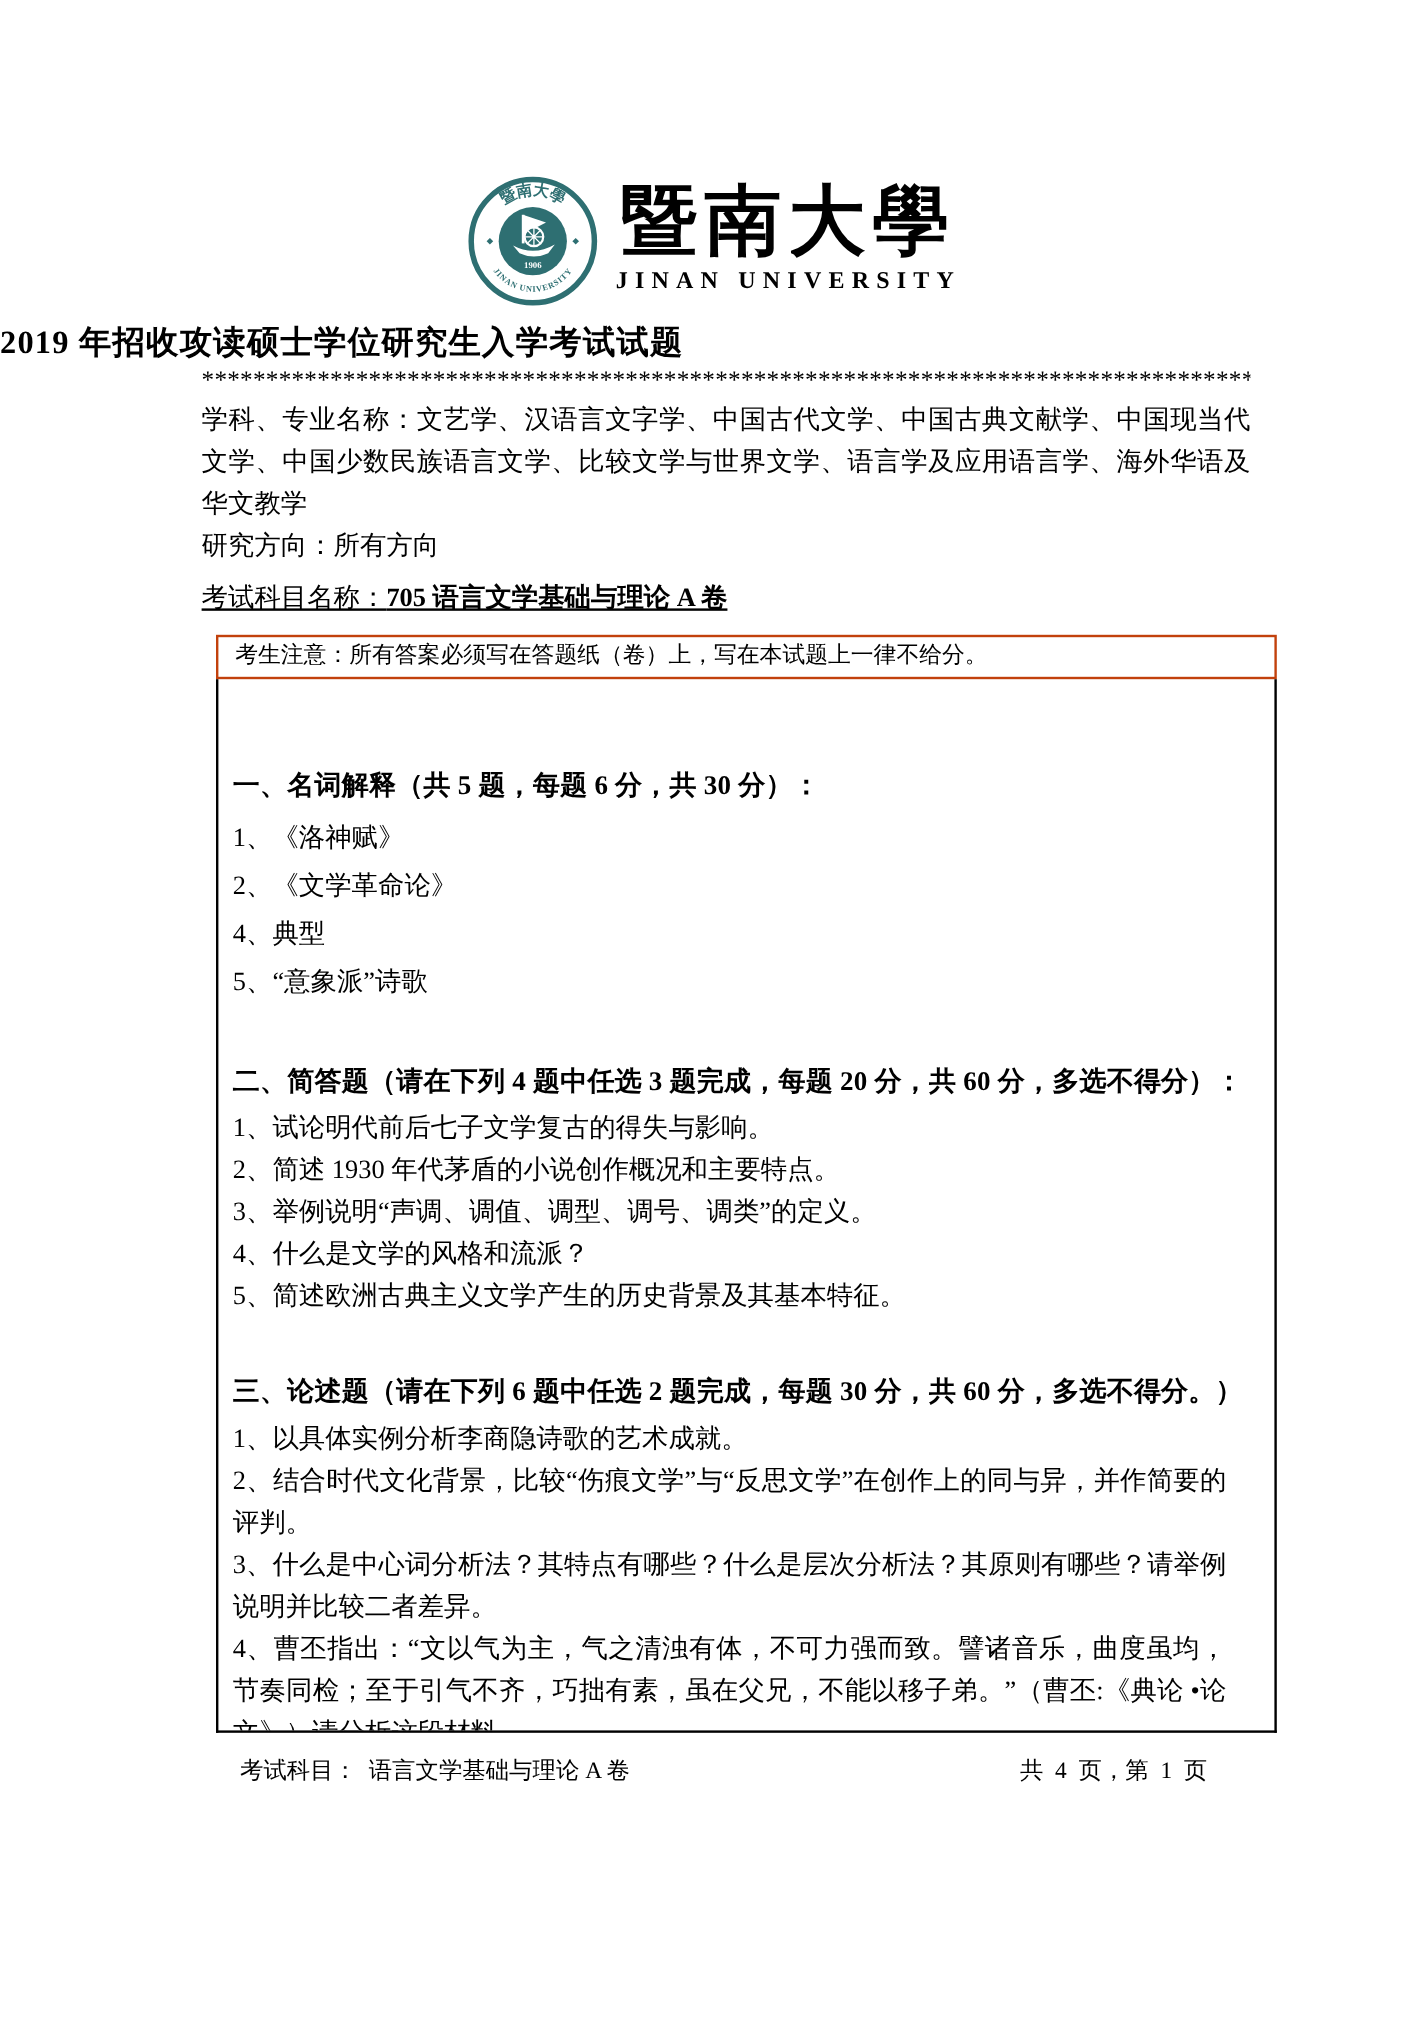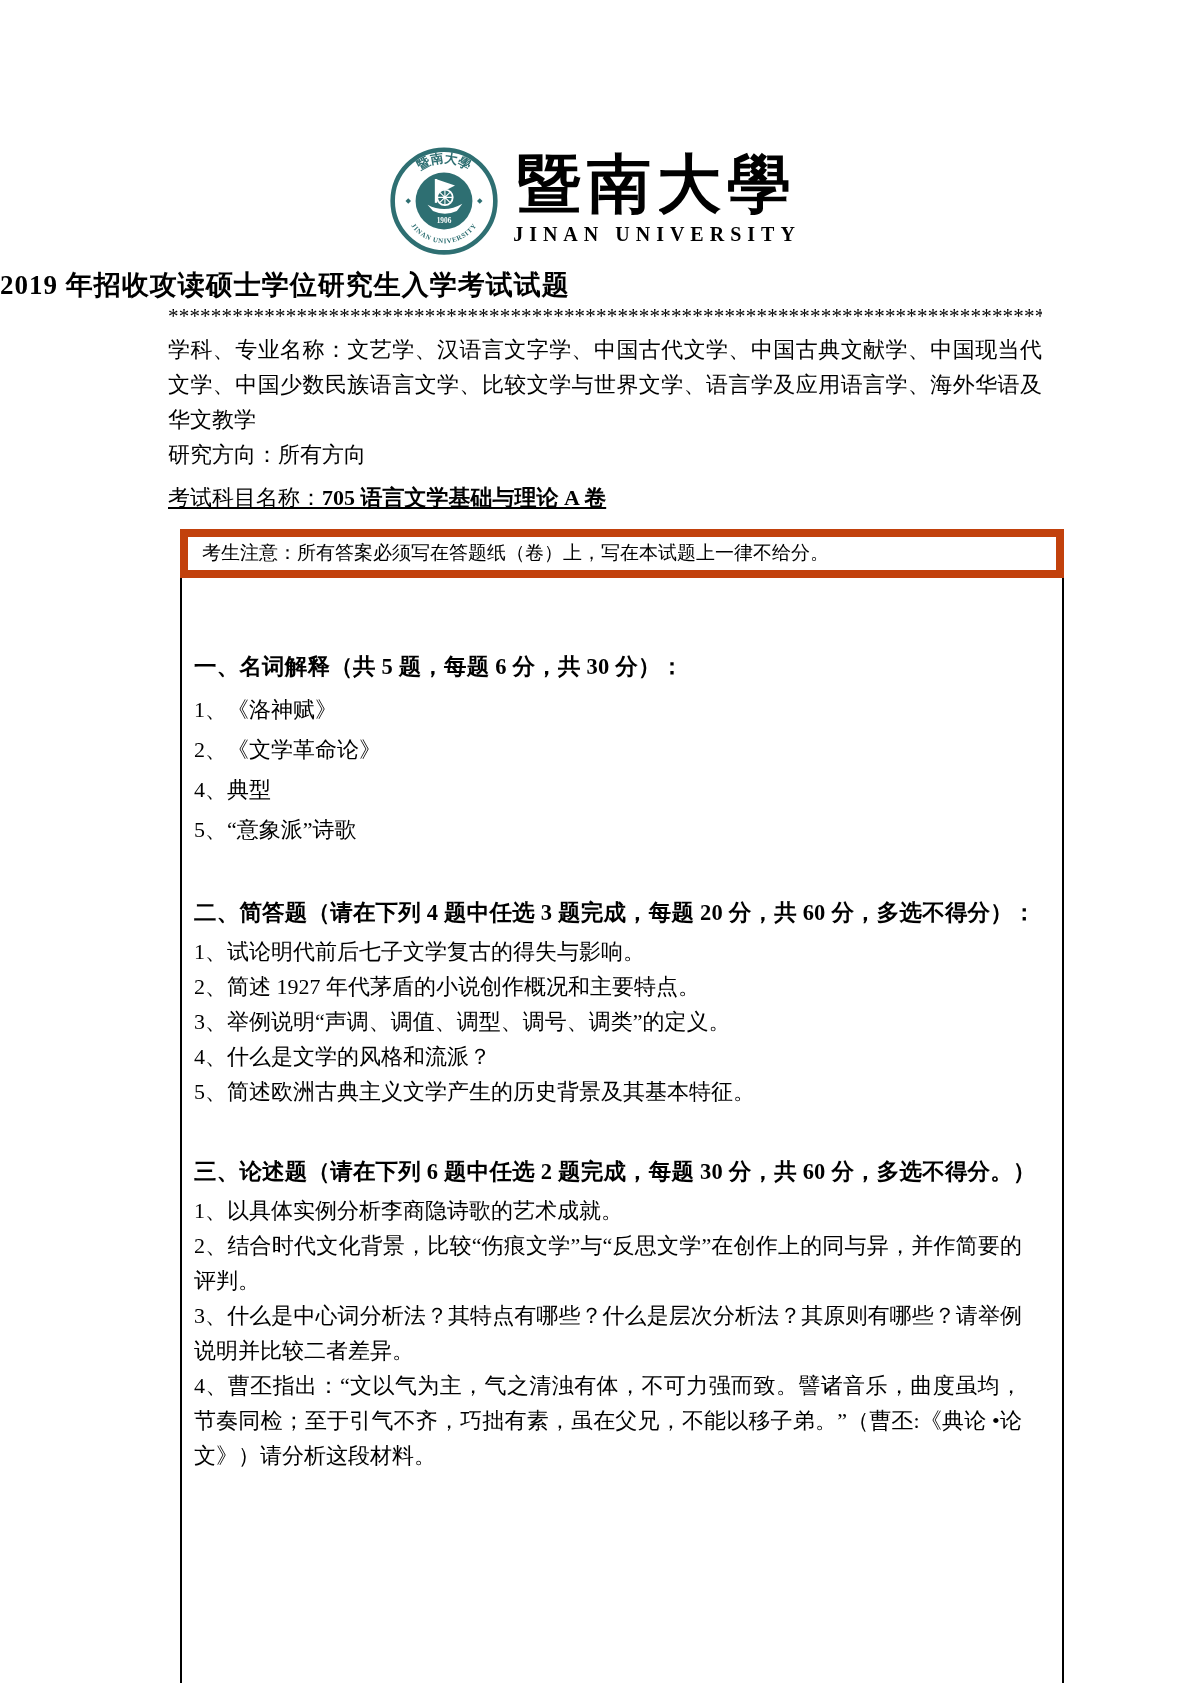--- a/index.html
+++ b/index.html
@@ -62,7 +62,7 @@
   .notice-box {
     margin: 14px 0 0 180px;
     width: 884px;
-    border: 8px solid #c2410c;
+    border: 2px solid #c2410c;
     padding: 3px 14px 4px 14px;
     font-size: 19px;
     line-height: 26px;

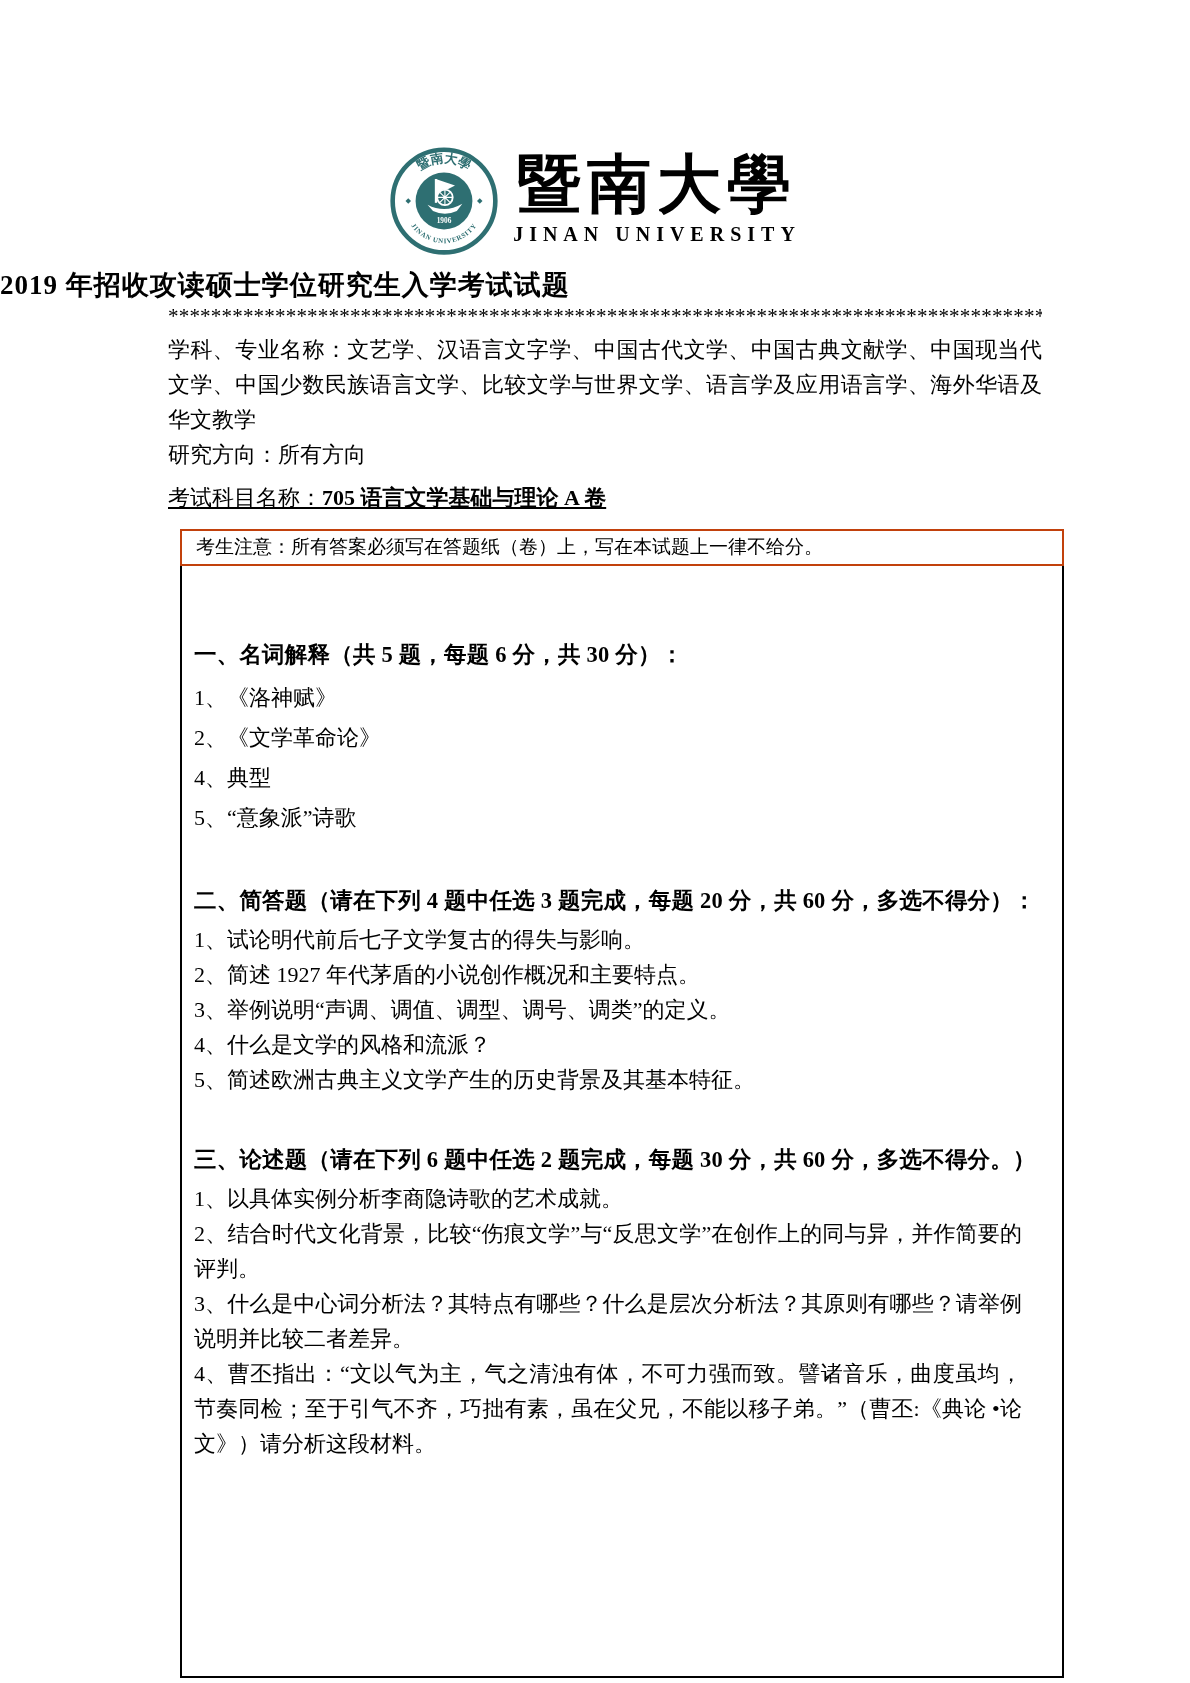--- a/index.html
+++ b/index.html
@@ -72,7 +72,7 @@
   .main-box {
     margin-left: 180px;
     width: 884px;
-    height: 1112px;
+    height: 878px;
     border: 2px solid #000;
     border-top: none;
     padding: 72px 40px 0 12px;

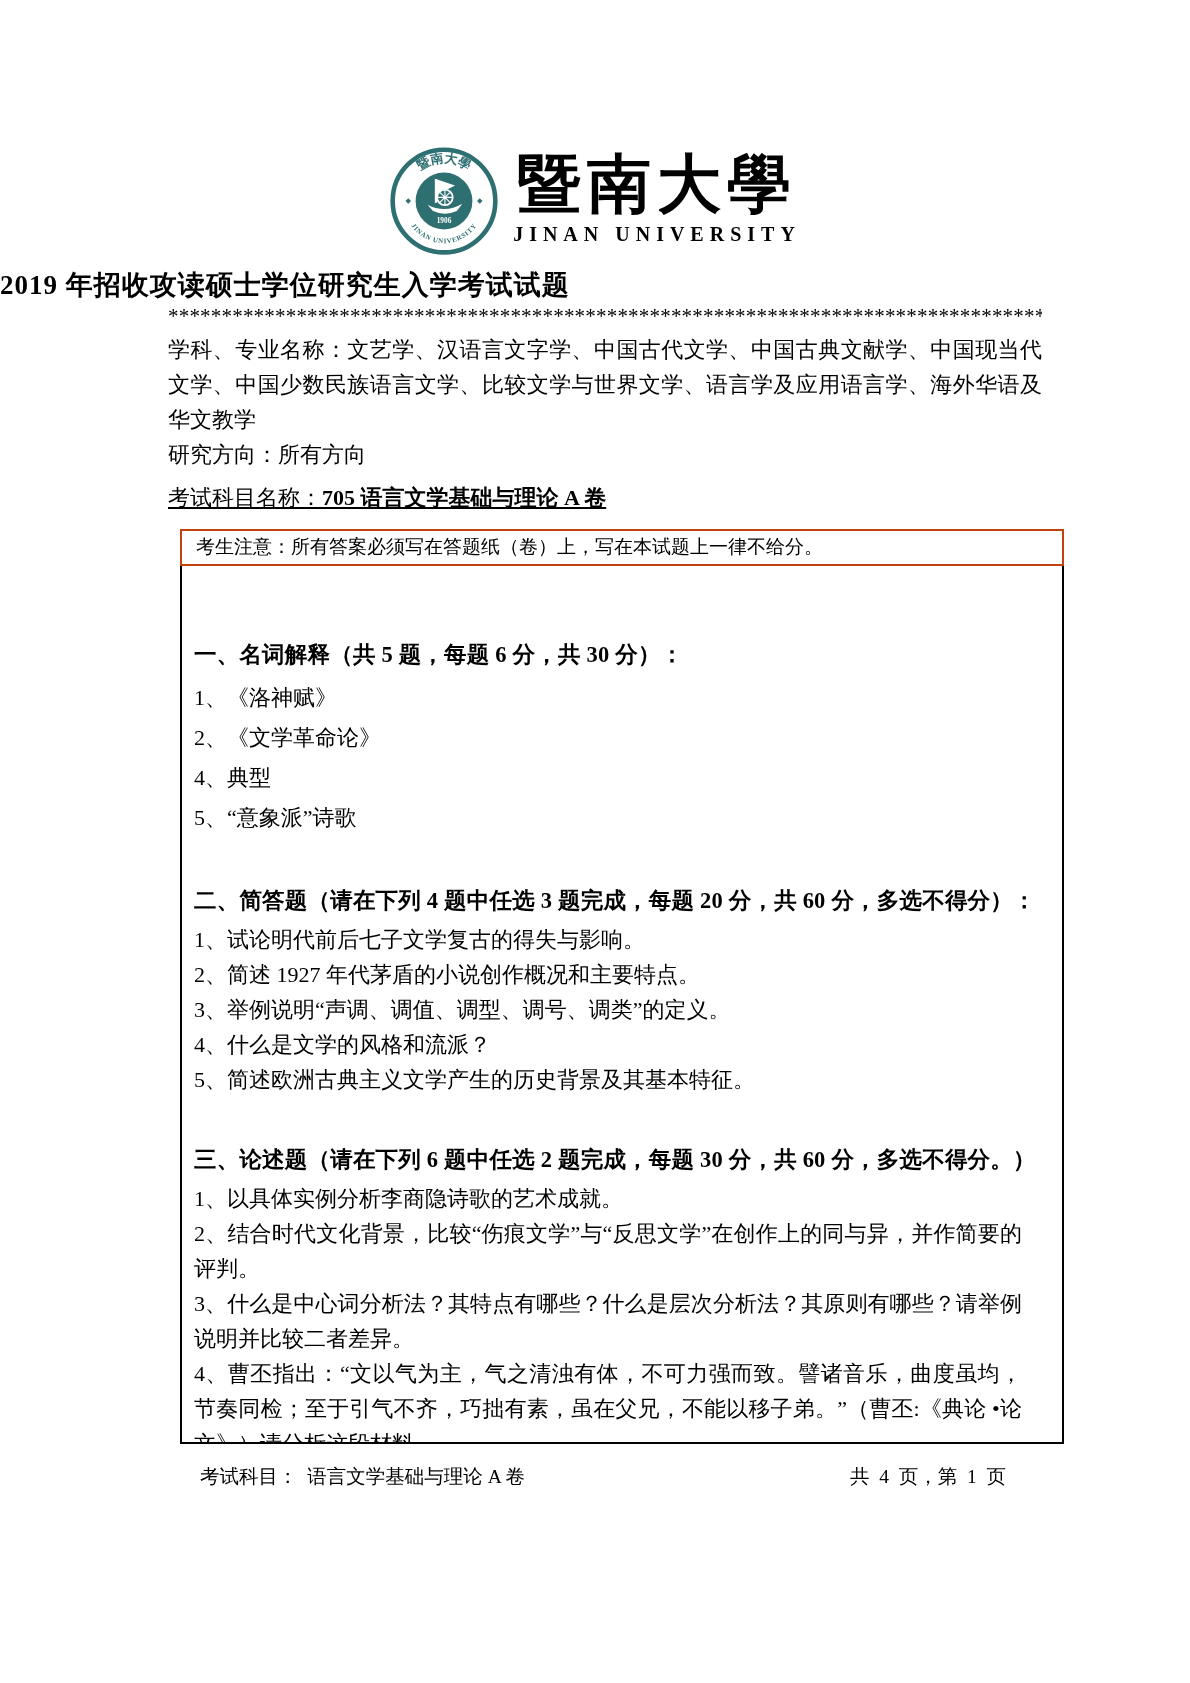--- a/index.html
+++ b/index.html
@@ -169,7 +169,7 @@
     <div class="sec2">
       <div class="section-heading">二、简答题（请在下列 4 题中任选 3 题完成，每题 20 分，共 60 分，多选不得分）：</div>
       <div class="item">1、试论明代前后七子文学复古的得失与影响。</div>
-      <div class="item">2、简述 1927 年代茅盾的小说创作概况和主要特点。</div>
+      <div class="item">2、简述 1930 年代茅盾的小说创作概况和主要特点。</div>
       <div class="item">3、举例说明“声调、调值、调型、调号、调类”的定义。</div>
       <div class="item">4、什么是文学的风格和流派？</div>
       <div class="item">5、简述欧洲古典主义文学产生的历史背景及其基本特征。</div>

